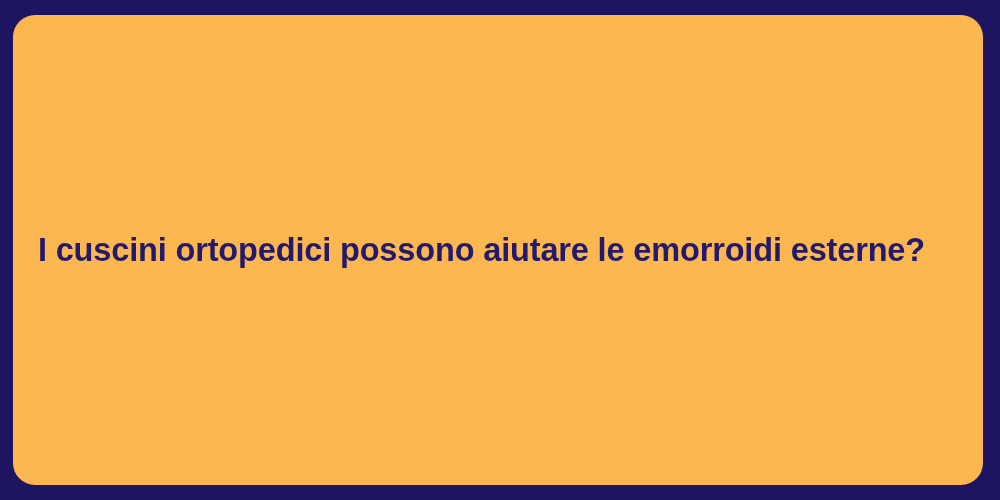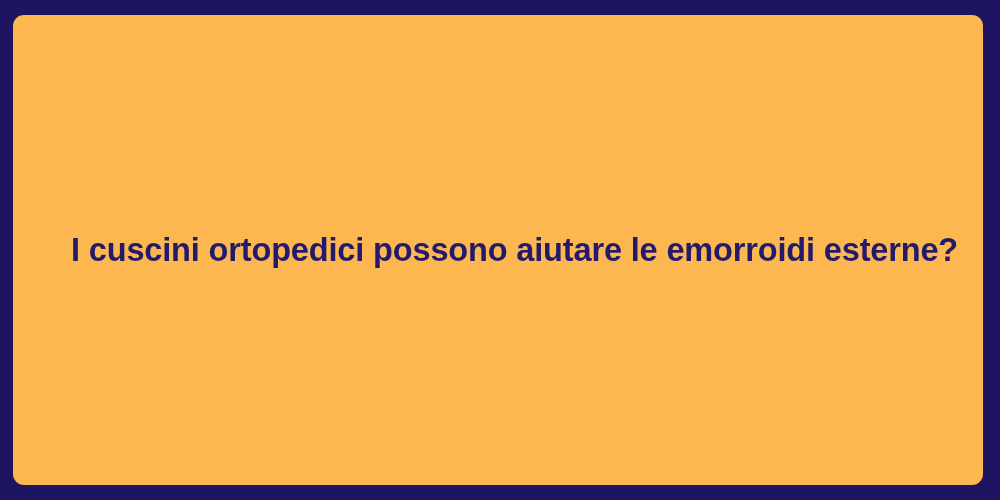--- a/index.html
+++ b/index.html
@@ -32,10 +32,10 @@
     width: 100%;
     height: 100%;
     background: #fdb751;
-    border-radius: 11px;
+    border-radius: 22px;
     display: flex;
     align-items: center;
-    justify-content: flex-start;
+    justify-content: flex-end;
     padding: 0 58px;
   }
 

